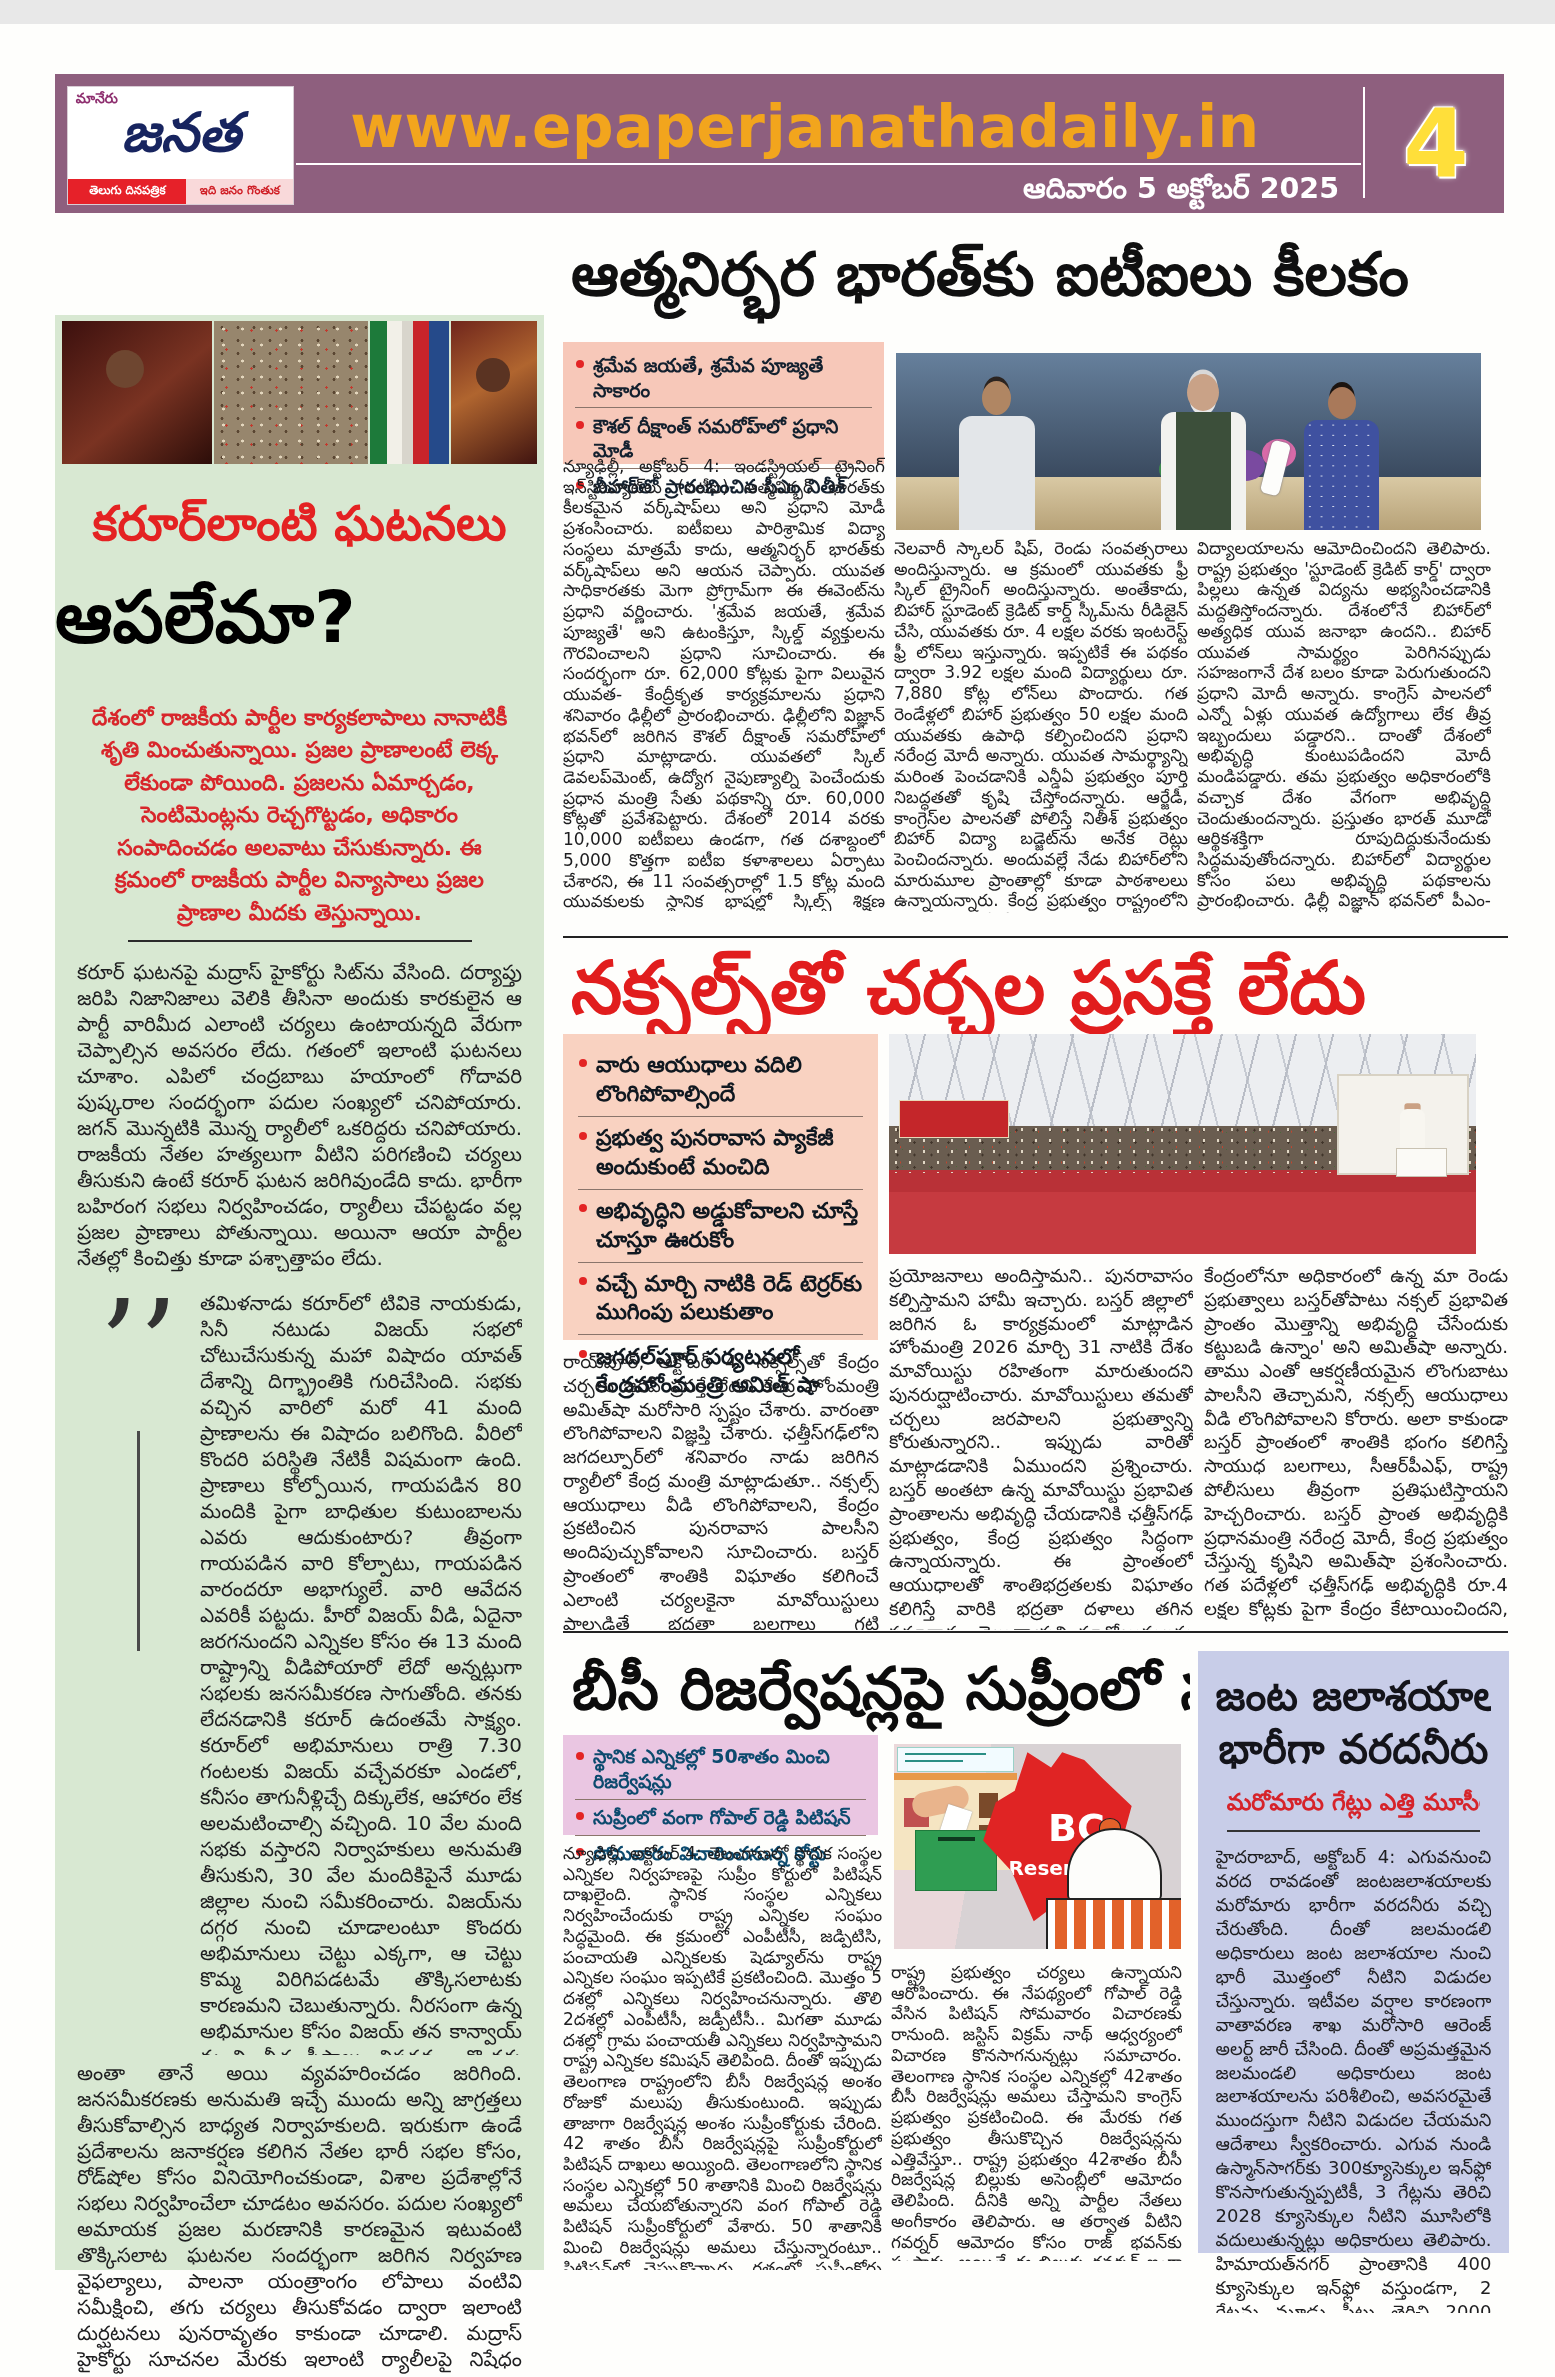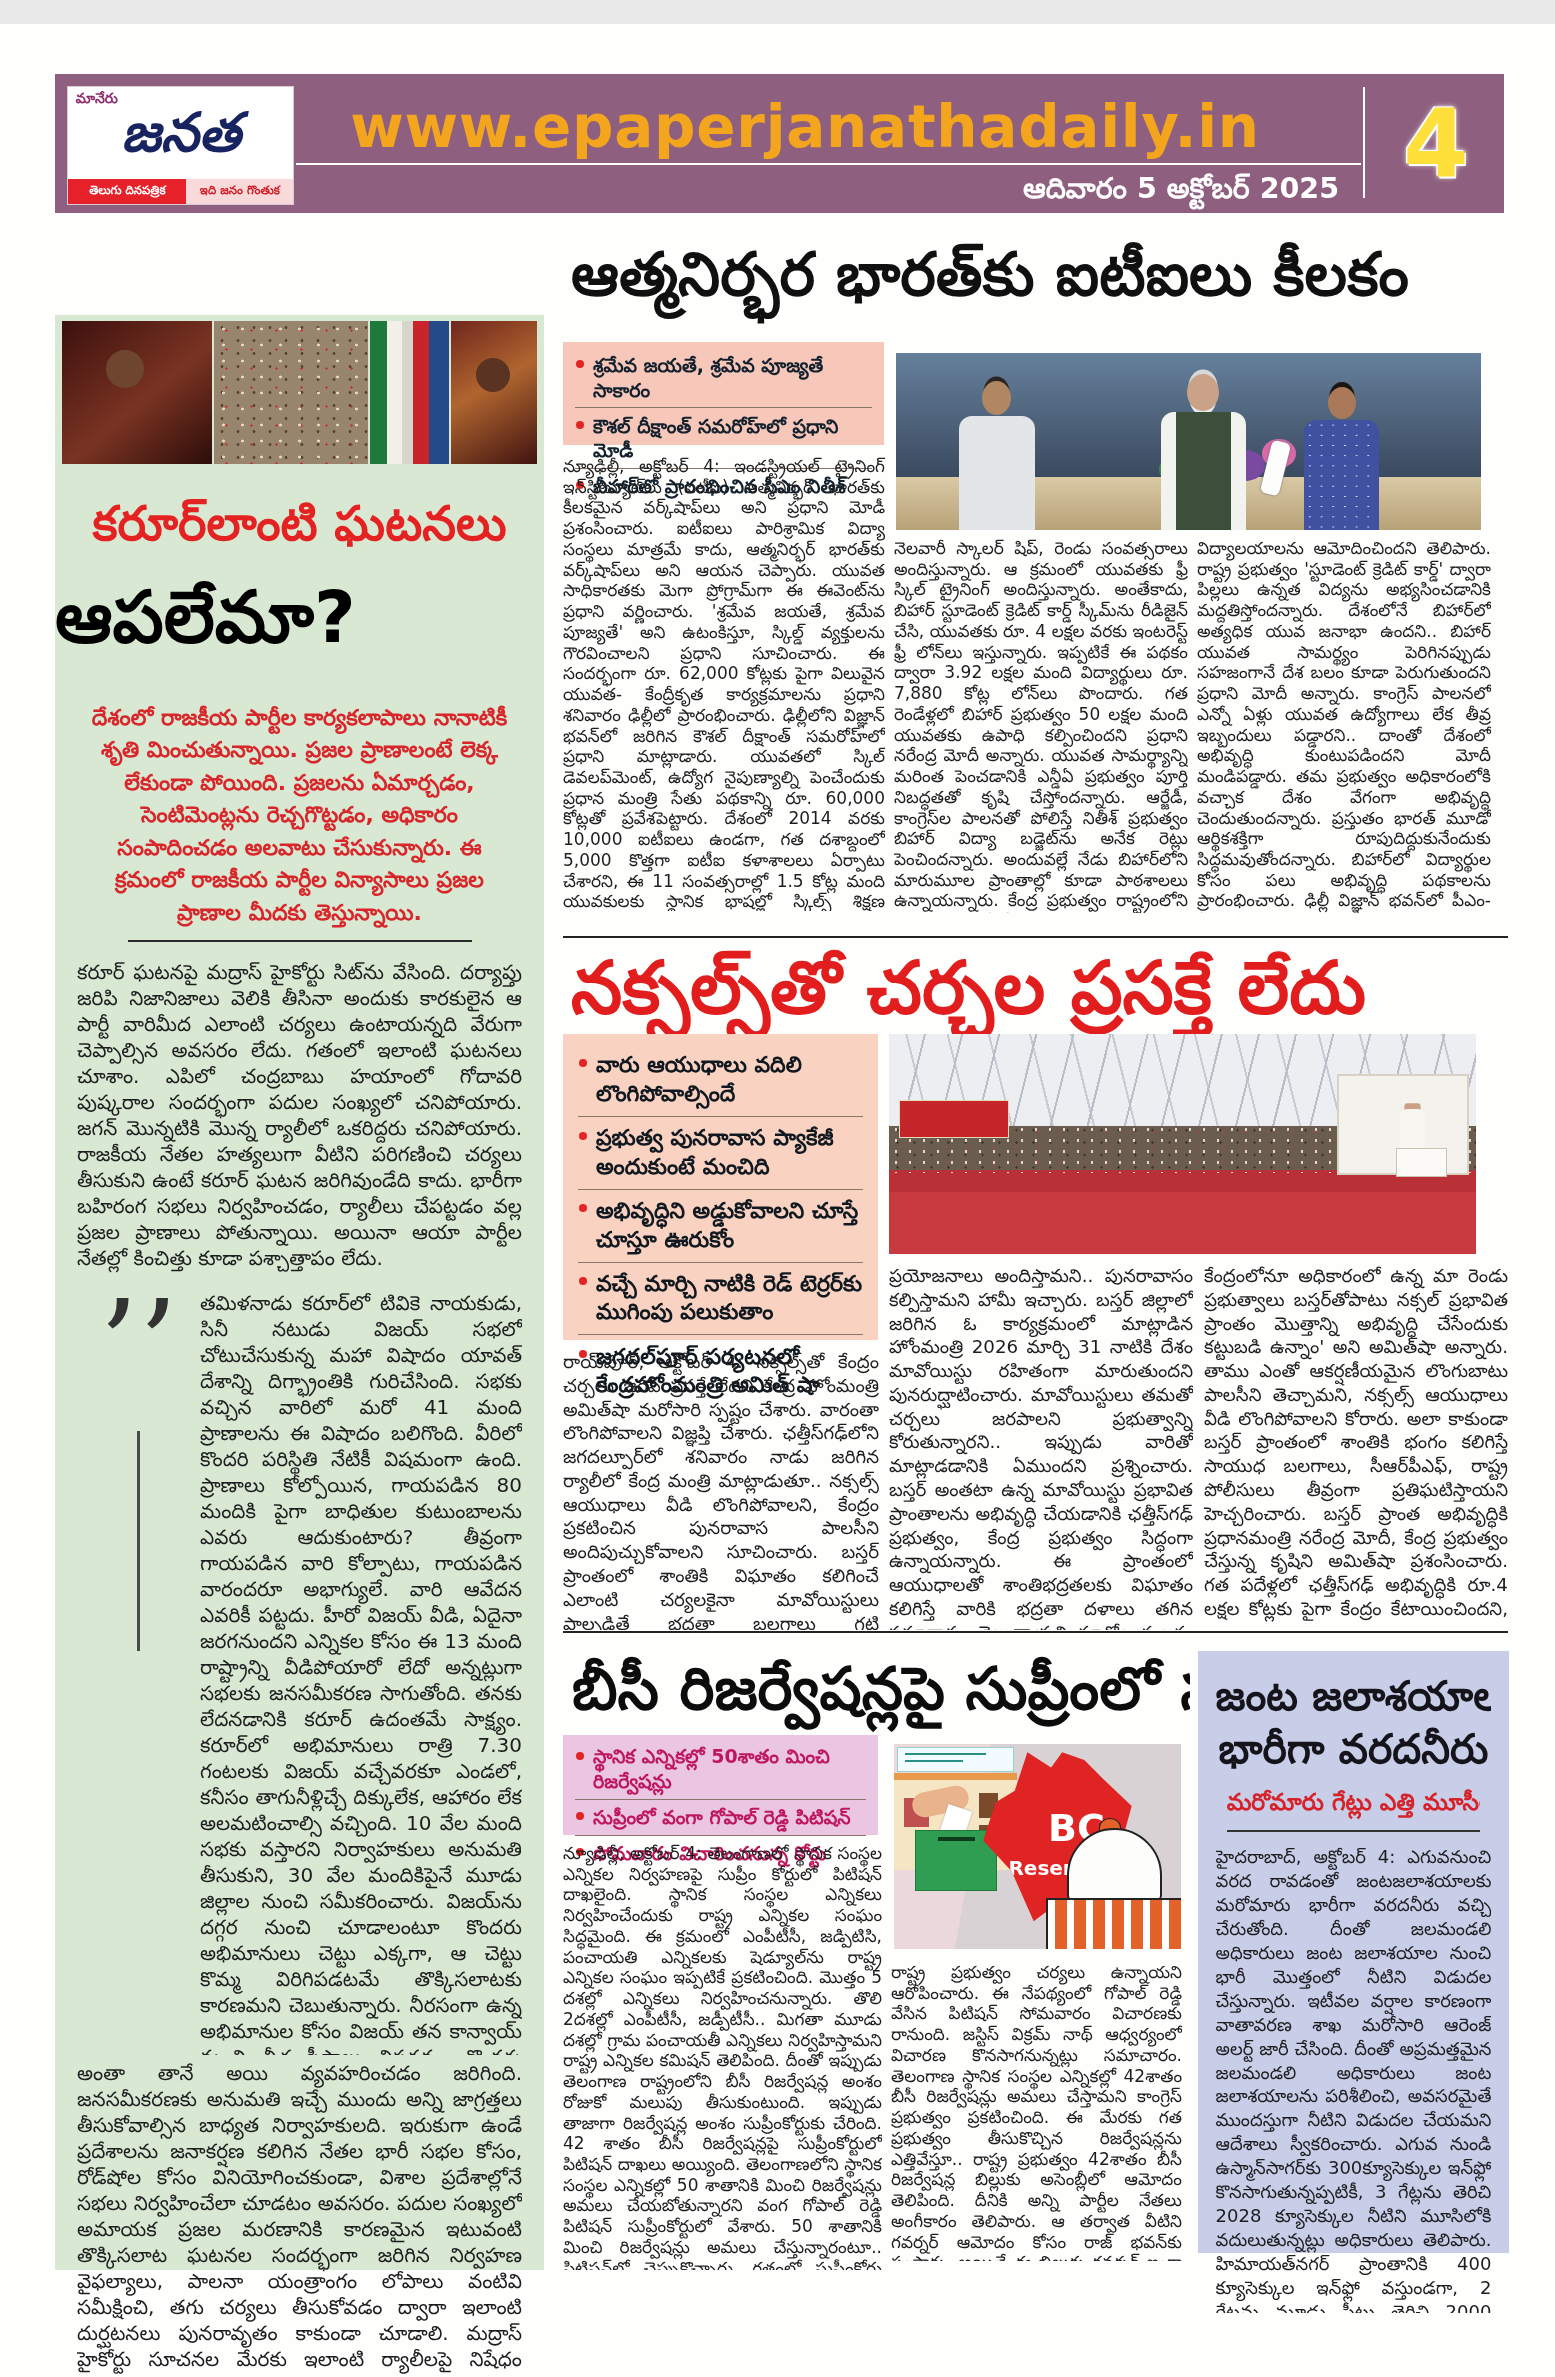--- a/index.html
+++ b/index.html
@@ -52,7 +52,7 @@
   .brow:last-child{border-bottom:none;}
   .bdot{width:8px;height:8px;border-radius:50%;background:#e32424;margin:7.3px 8.8px 0 1.5px;flex:none;}
   .btxt{font-size:19px;font-weight:700;color:#13202e;line-height:1.3;}
-  [data-name="top-bullet-box"]{left:563px;top:318px;width:321px;height:103px;}
+  [data-name="top-bullet-box"]{left:563px;top:318px;width:321px;height:122px;}
   [data-name="modi-award-photo"]{left:896px;top:329px;width:585px;height:177px;background:linear-gradient(#66809c,#3a4a5f 70%,#d9c9a4 70%,#b7a278);overflow:hidden;}
   .flower{position:absolute;border-radius:50%;filter:blur(0.7px);}
   .fig-head{position:absolute;border-radius:50%;}

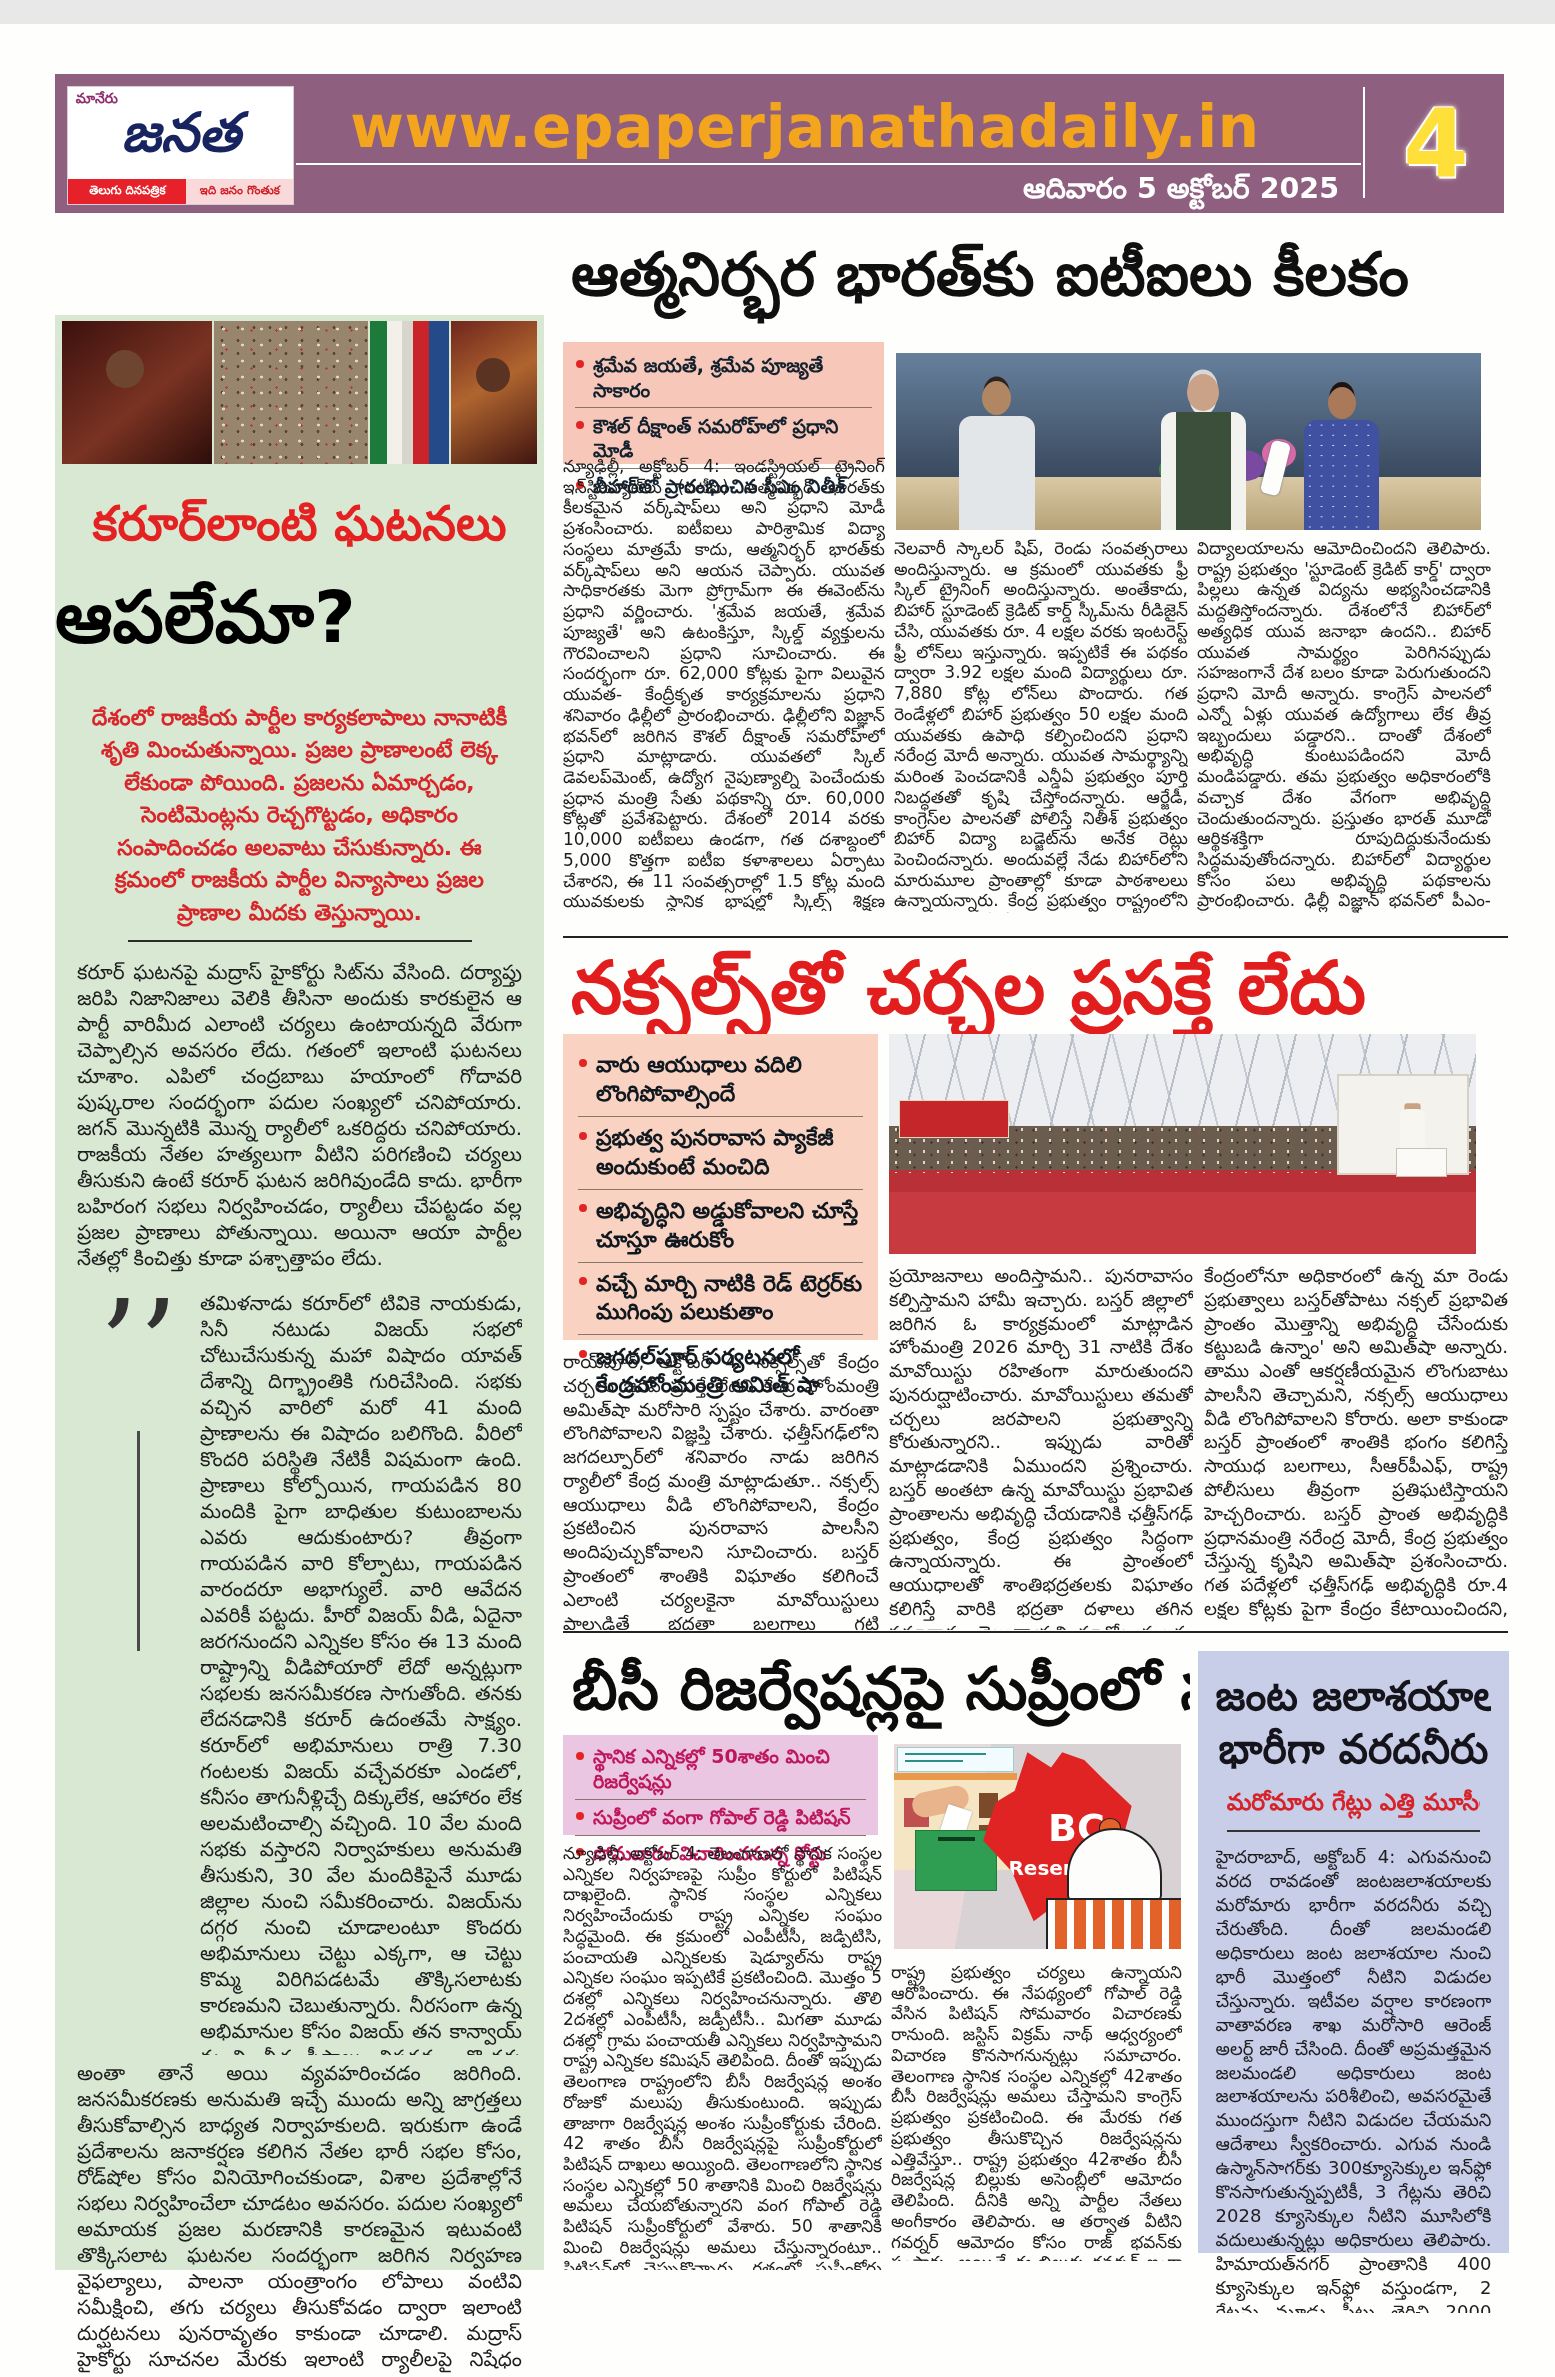--- a/index.html
+++ b/index.html
@@ -84,7 +84,7 @@
   
   [data-name="bc-headline"]{left:572px;top:1630px;width:618px;font-size:59px;font-weight:900;color:#0c0c0c;white-space:nowrap;overflow:hidden;}
   [data-name="bc-bullet-box"]{left:563px;top:1711px;width:315px;height:100px;background:#eac6e2;padding:4.4px 11.7px;}
-  [data-name="bc-bullet-box"] .btxt{font-size:19px;font-weight:800;color:#be185d;}
+  [data-name="bc-bullet-box"] .btxt{font-size:19px;font-weight:800;color:#0c4a6e;}
   [data-name="bc-graphic"]{left:894px;top:1720px;width:287px;height:205px;background:linear-gradient(100deg,#ead8da 0 30%,#d8d2d4 30%);overflow:hidden;}
   [data-name="office-sign"]{position:absolute;left:2.9px;top:2.9px;width:117px;height:25px;background:#f2fbff;border:0.7px solid #9ad1c8;}
   .signline{height:2.2px;background:#2a8f86;margin:5.1px 7.3px 0;}

